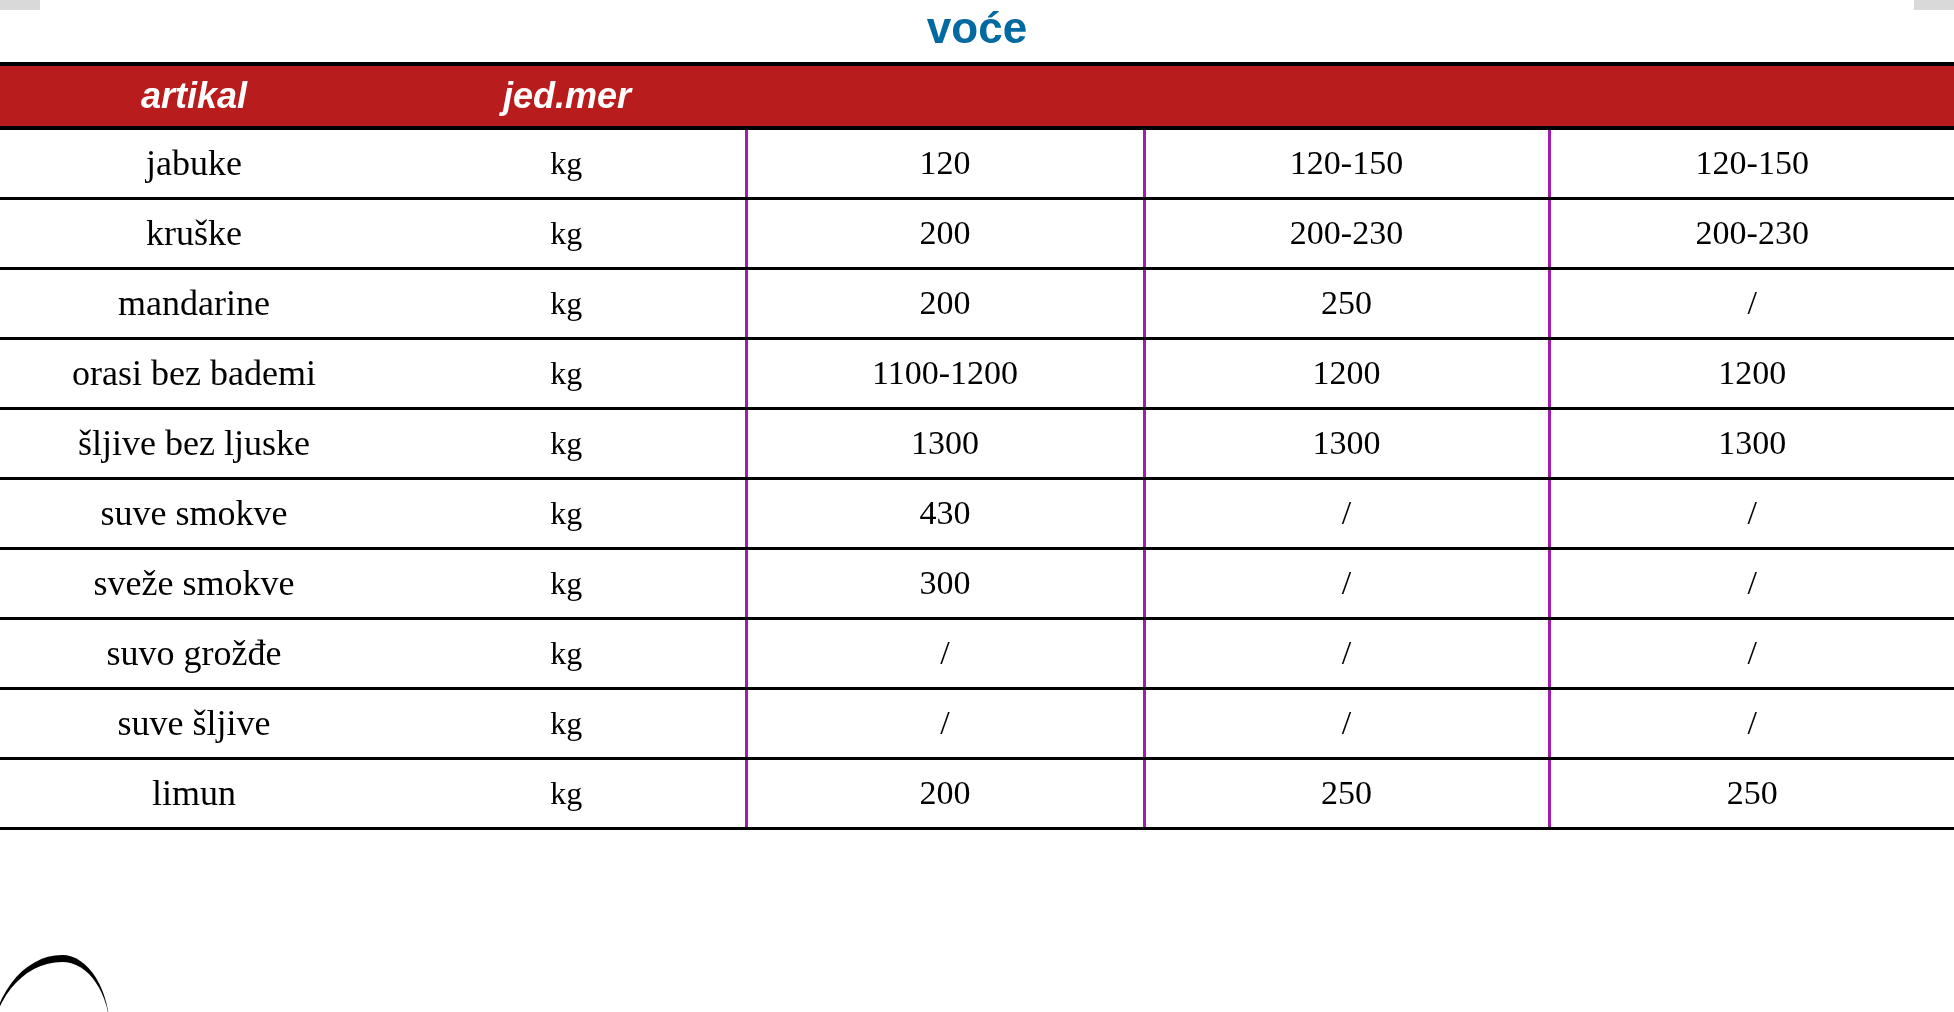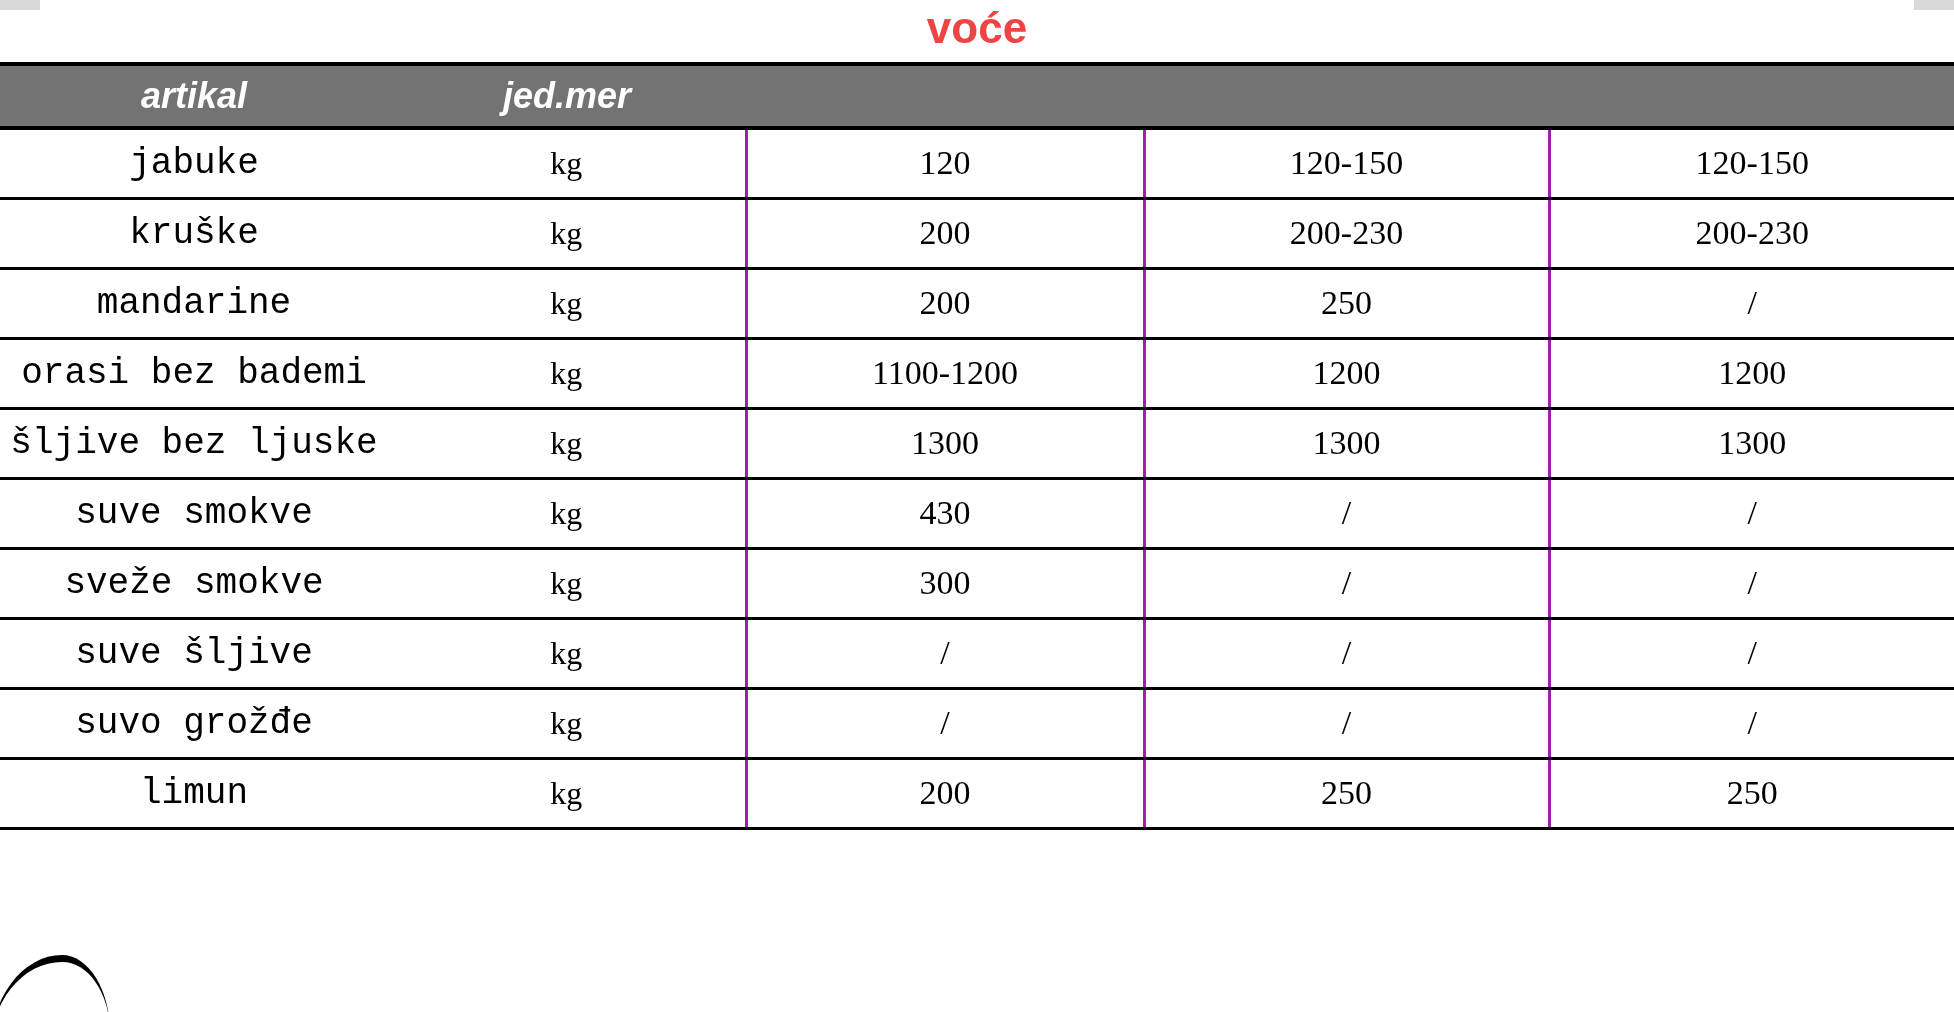--- a/index.html
+++ b/index.html
@@ -51,7 +51,7 @@
     font-weight: bold;
     font-size: 44px;
     line-height: 52px;
-    color: #ef4444;
+    color: #0369a1;
     letter-spacing: 0px;
   }
 

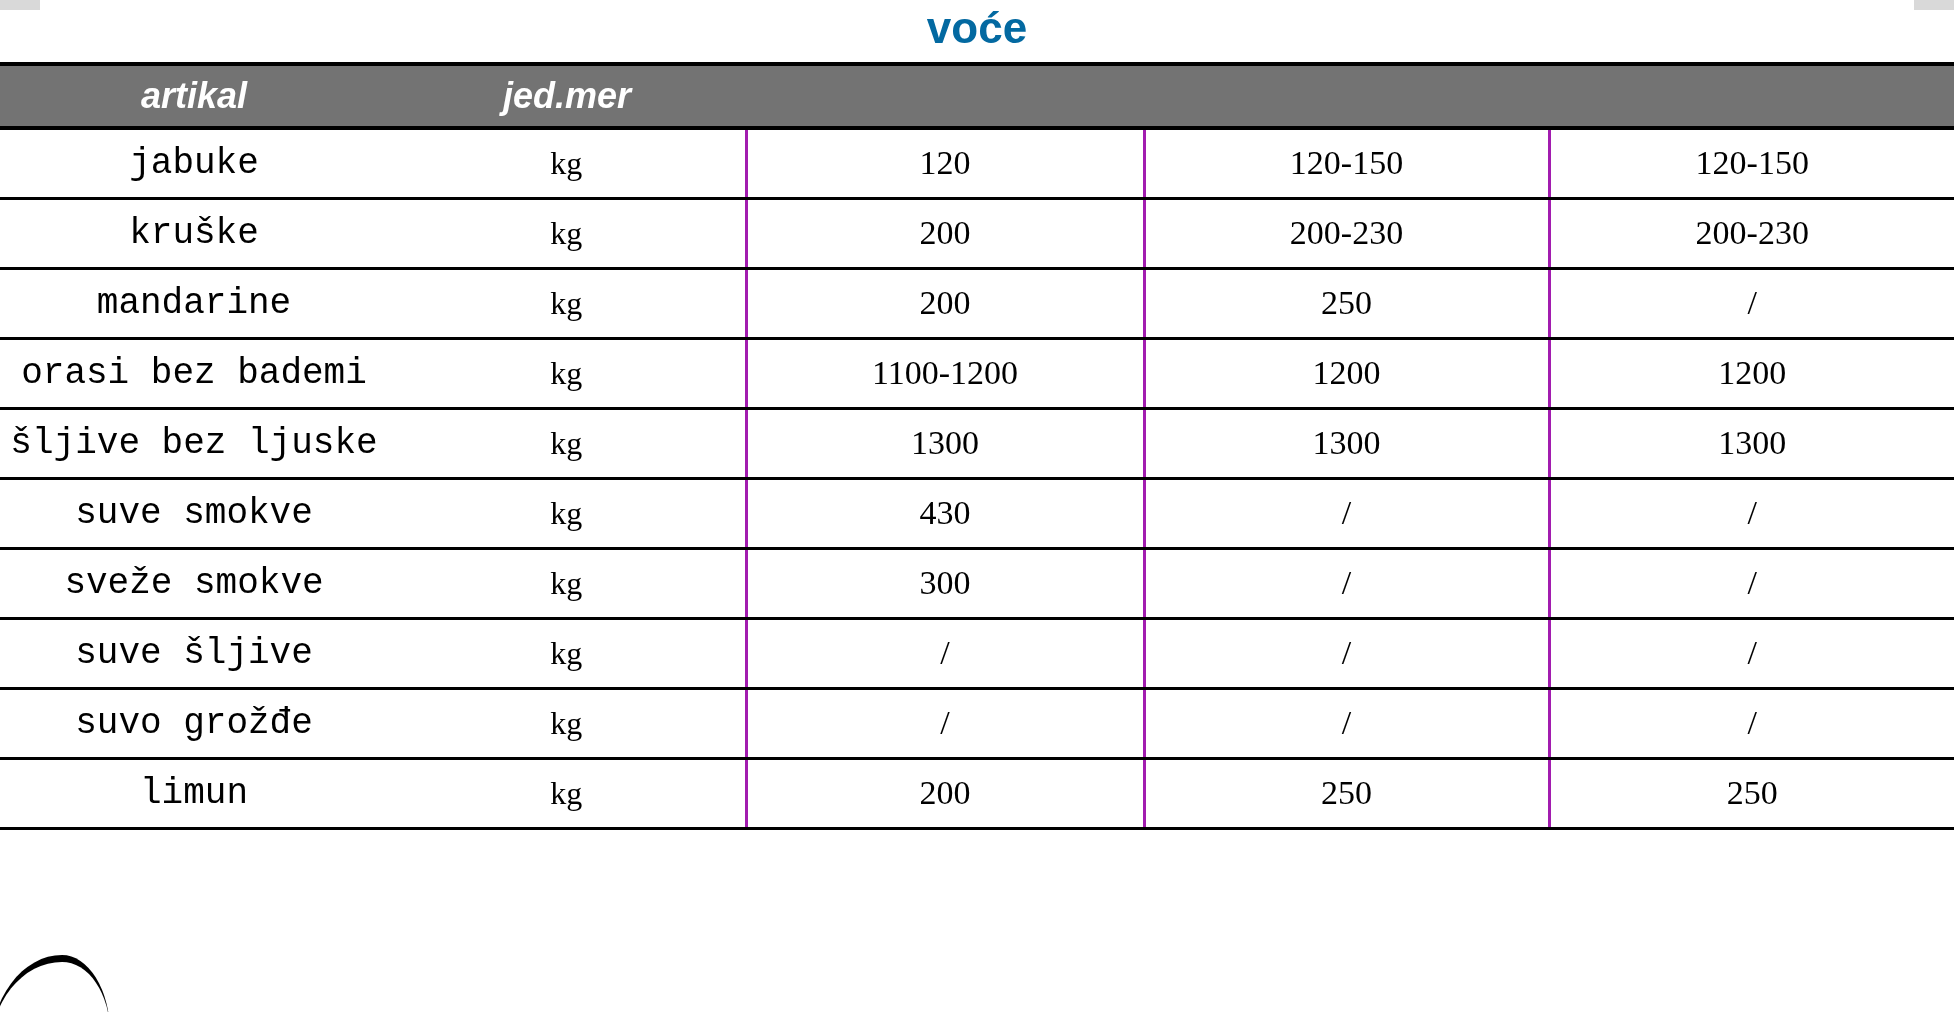--- a/index.html
+++ b/index.html
@@ -92,7 +92,7 @@
   }
 
   thead tr.header-row th {
-    background: #737373;
+    background: #b91c1c;
     color: #ffffff;
     height: 60px;
     font-family: "Liberation Sans", sans-serif;

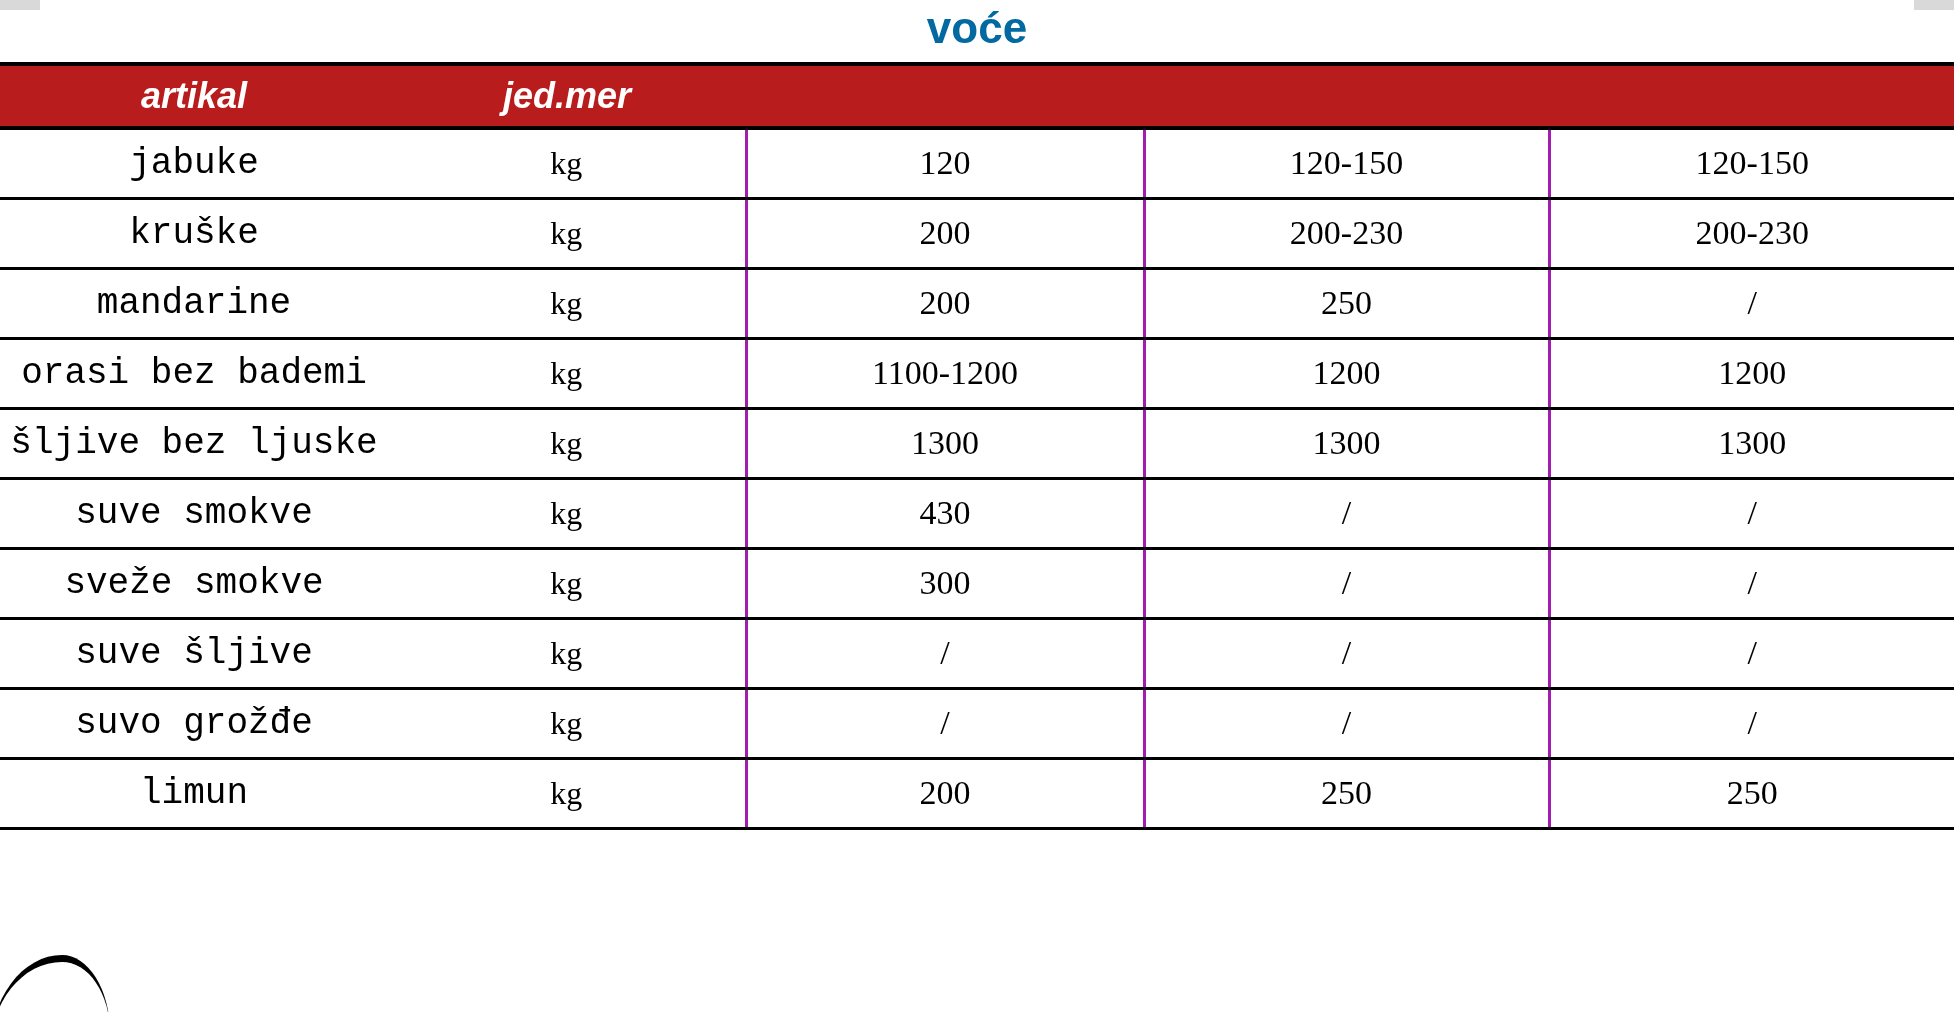--- a/index.html
+++ b/index.html
@@ -109,7 +109,7 @@
   tbody tr { height: 70px; }
 
   td.article {
-    font-family: Liberation Mono, monospace;
+    font-family: Liberation Serif, serif;
     font-size: 36px;
     white-space: nowrap;
   }

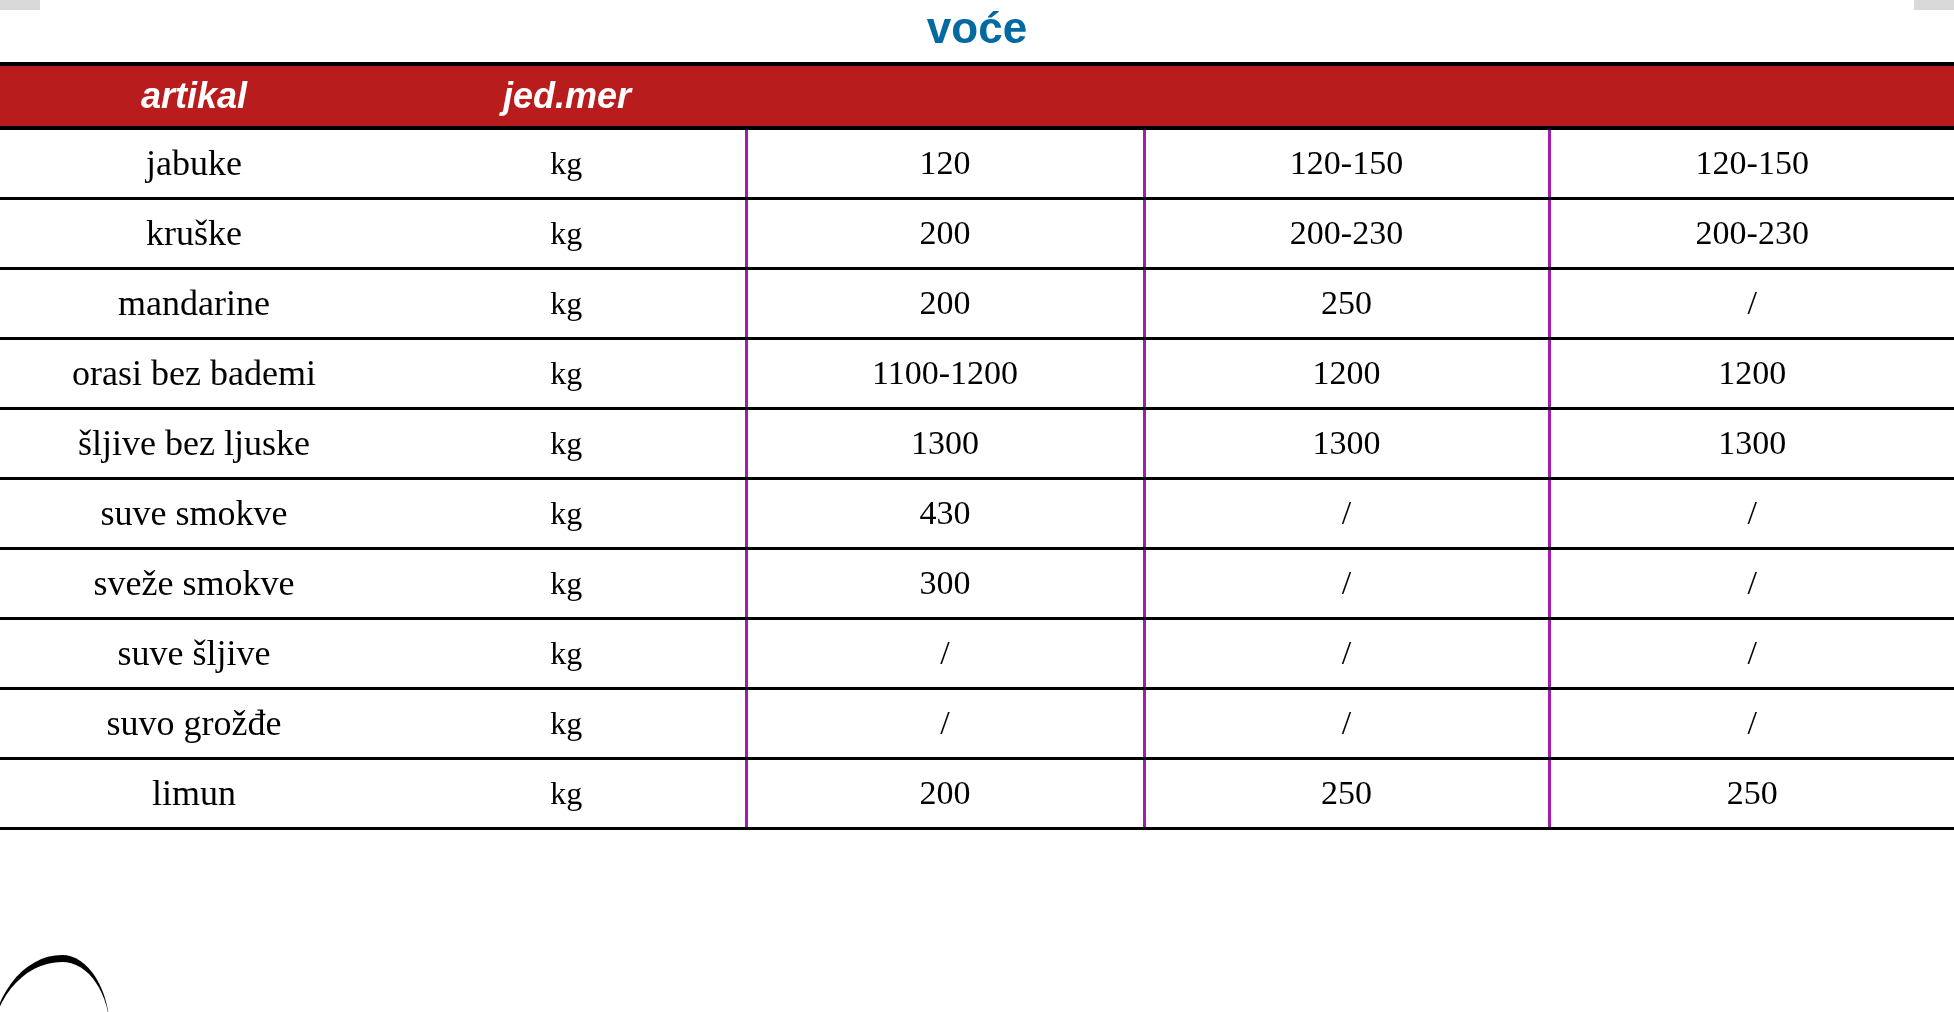--- a/index.html
+++ b/index.html
@@ -231,15 +231,15 @@
         </tr>
 
         <tr>
+          <td class="article fs-38">suvo grožđe</td>
+          <td class="unit fs-32">kg</td>
+          <td class="price sep-left fs-34">/</td>
+          <td class="price sep-left fs-34">/</td>
+          <td class="price sep-left fs-34">/</td>
+        </tr>
+
+        <tr>
           <td class="article fs-38">suve šljive</td>
-          <td class="unit fs-32">kg</td>
-          <td class="price sep-left fs-34">/</td>
-          <td class="price sep-left fs-34">/</td>
-          <td class="price sep-left fs-34">/</td>
-        </tr>
-
-        <tr>
-          <td class="article fs-38">suvo grožđe</td>
           <td class="unit fs-32">kg</td>
           <td class="price sep-left fs-34">/</td>
           <td class="price sep-left fs-34">/</td>

